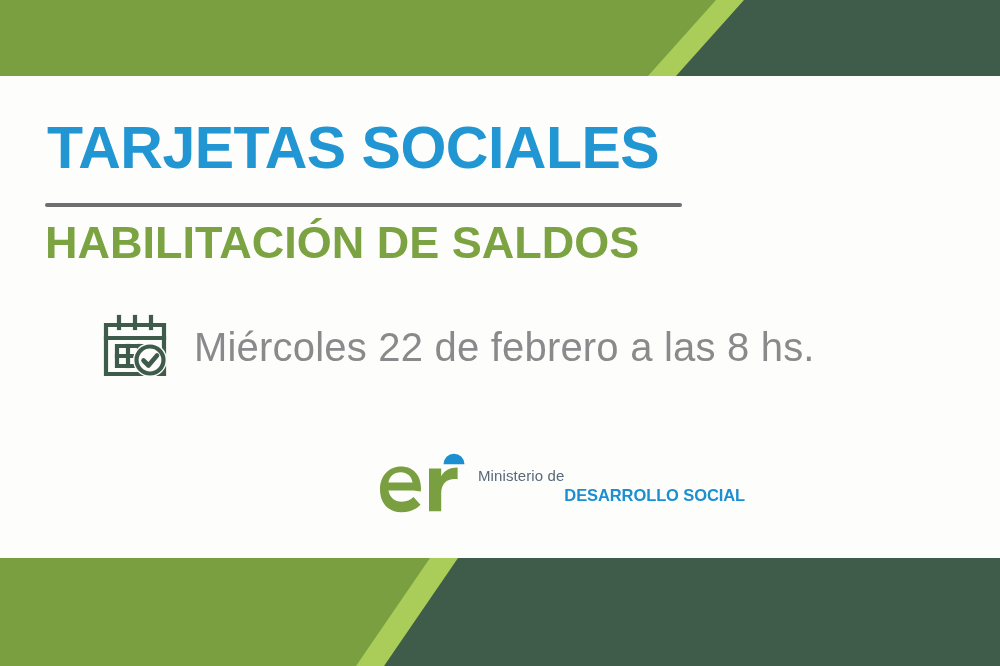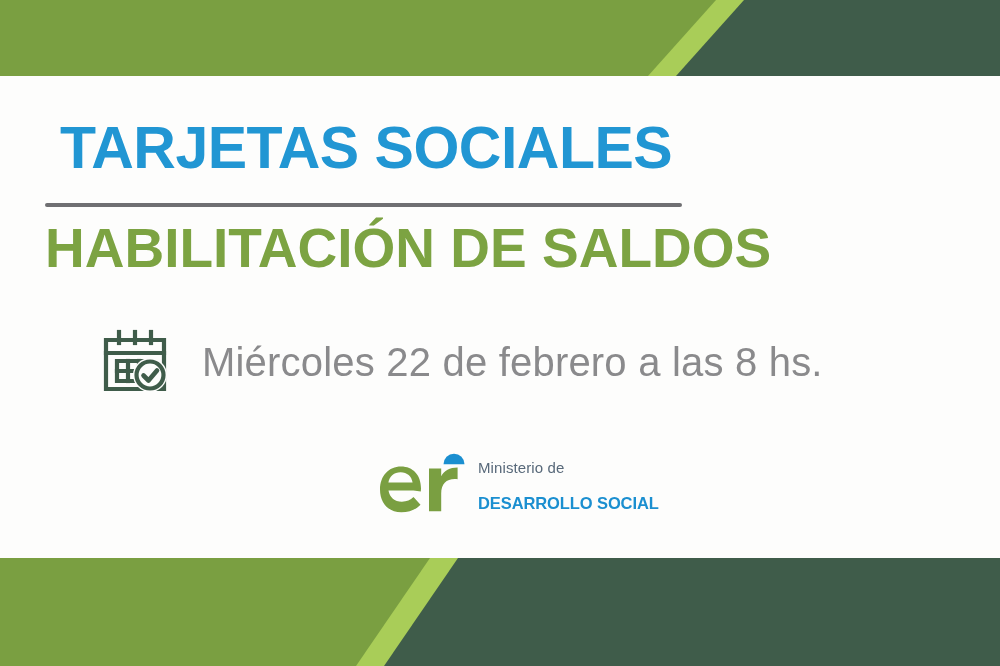--- a/index.html
+++ b/index.html
@@ -58,7 +58,7 @@
   
   .title {
     position: absolute;
-    left: 60px;
+    left: 47px;
     top: 118px;
     font-size: 59px;
     font-weight: bold;

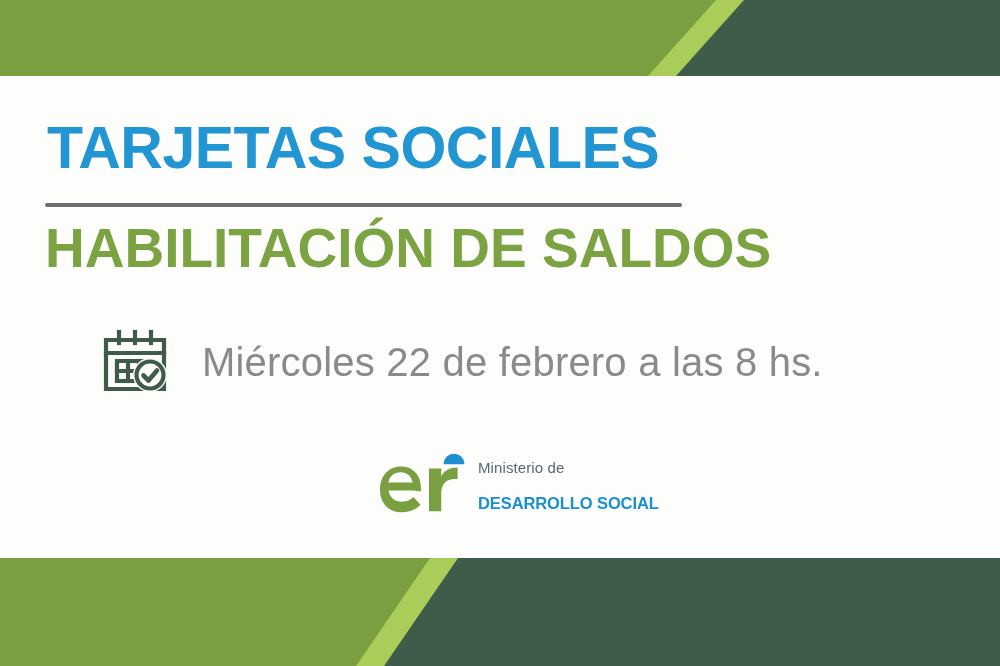--- a/index.html
+++ b/index.html
@@ -80,7 +80,7 @@
     position: absolute;
     left: 45px;
     top: 218px;
-    font-size: 55px;
+    font-size: 45px;
     font-weight: bold;
     letter-spacing: 0px;
     color: #7ca342;

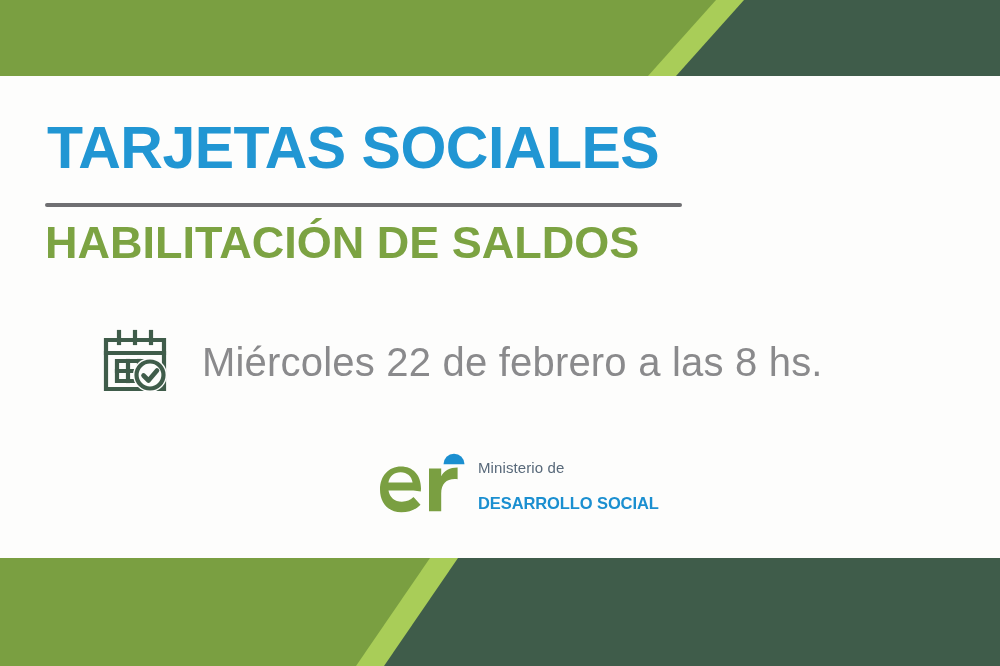--- a/index.html
+++ b/index.html
@@ -92,10 +92,10 @@
   .date-row {
     position: absolute;
     left: 98px;
-    top: 323px;
+    top: 308px;
     display: flex;
     align-items: center;
-    gap: 30px;
+    gap: 22px;
   }
   .cal-icon { display: block; }
   .date-text {

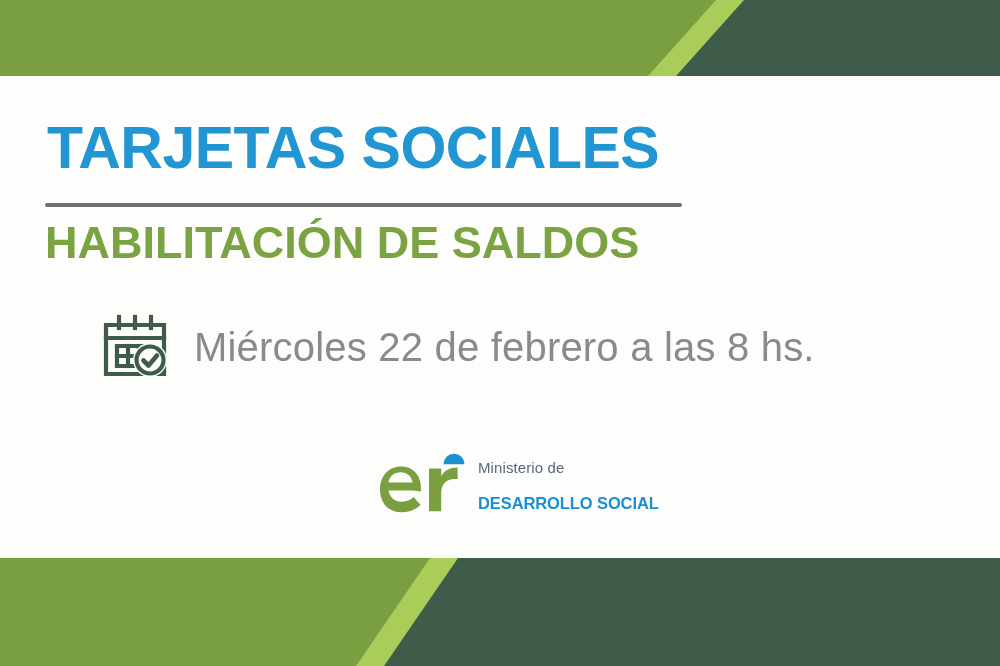--- a/index.html
+++ b/index.html
@@ -117,7 +117,6 @@
   .logo-mark { display: block; }
   .logo-text {
     display: flex;
-    flex-direction: column;
     line-height: 1.06;
   }
   .logo-l1 {

